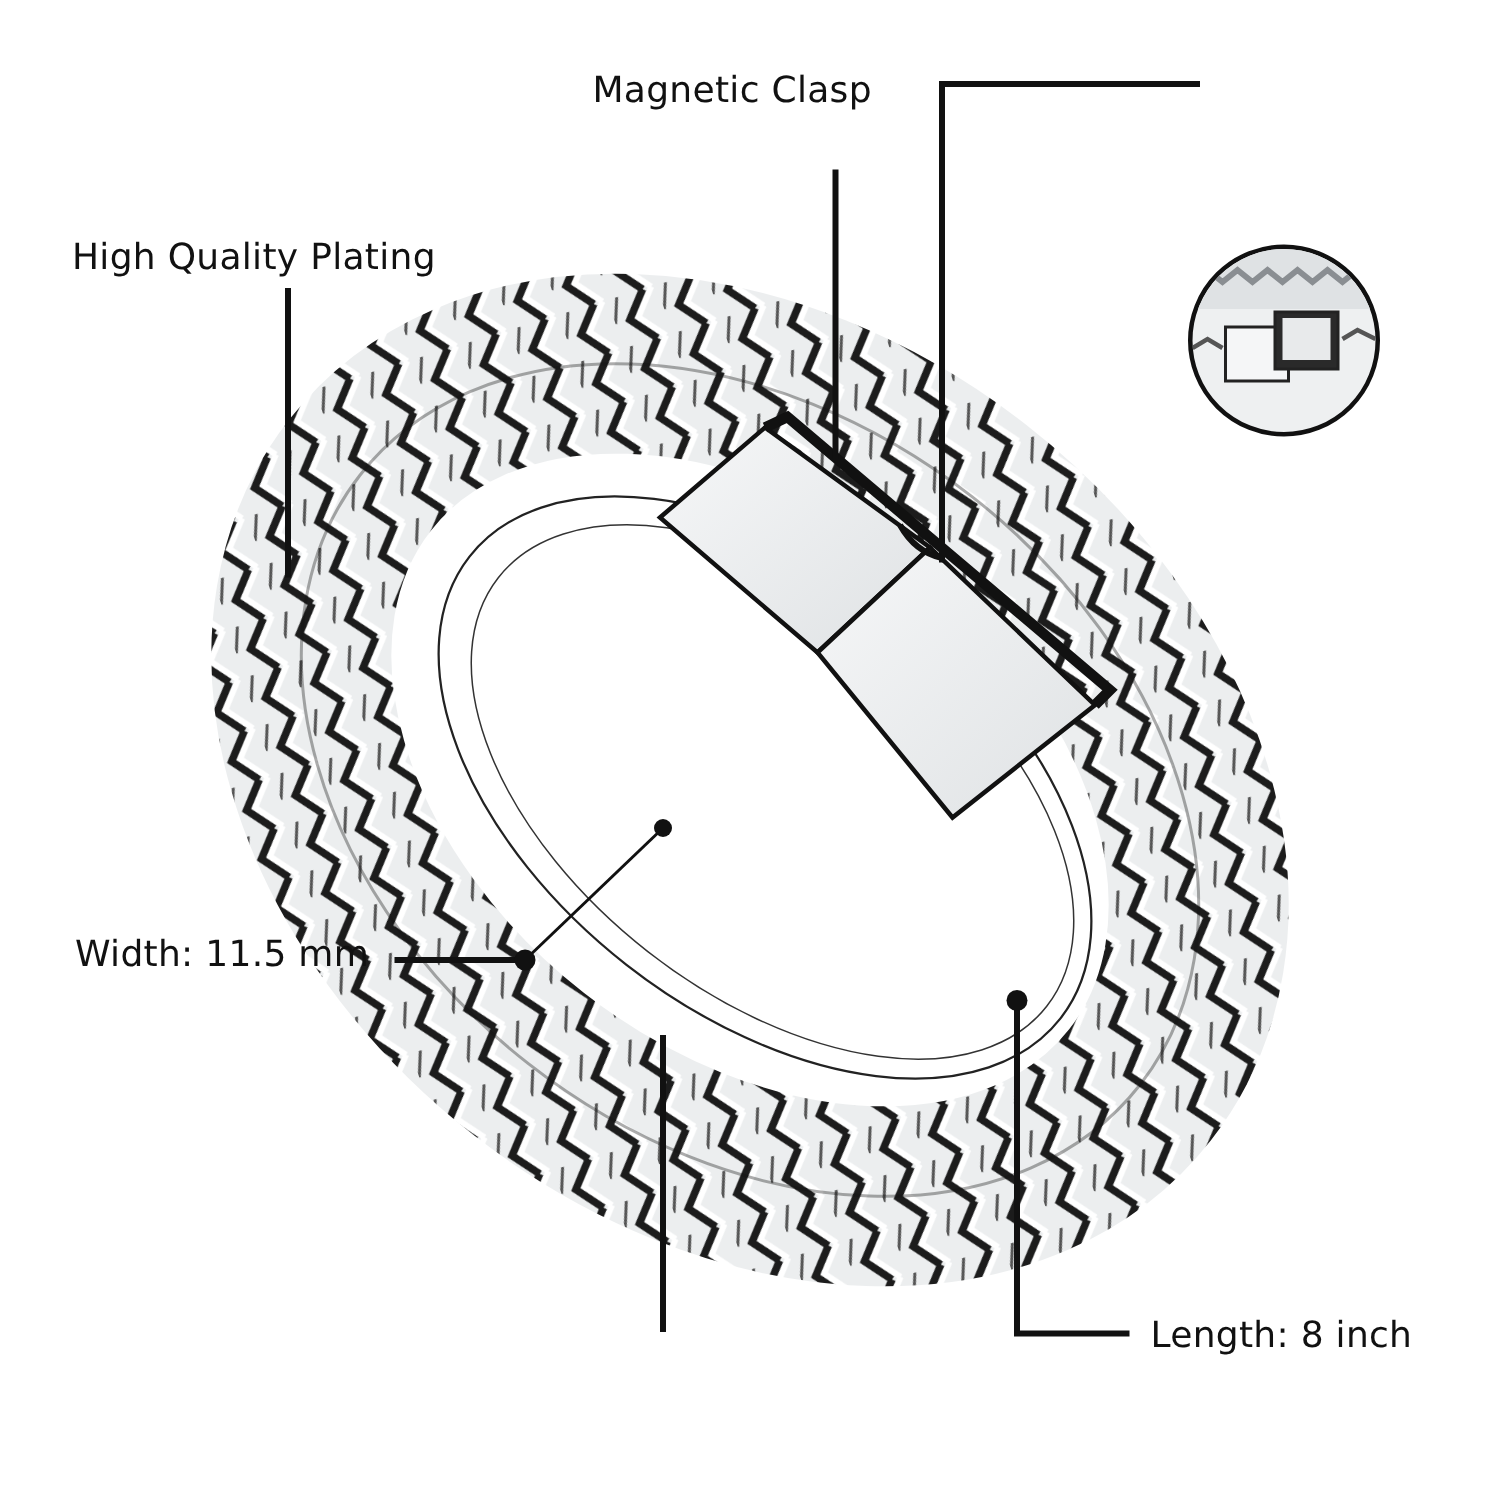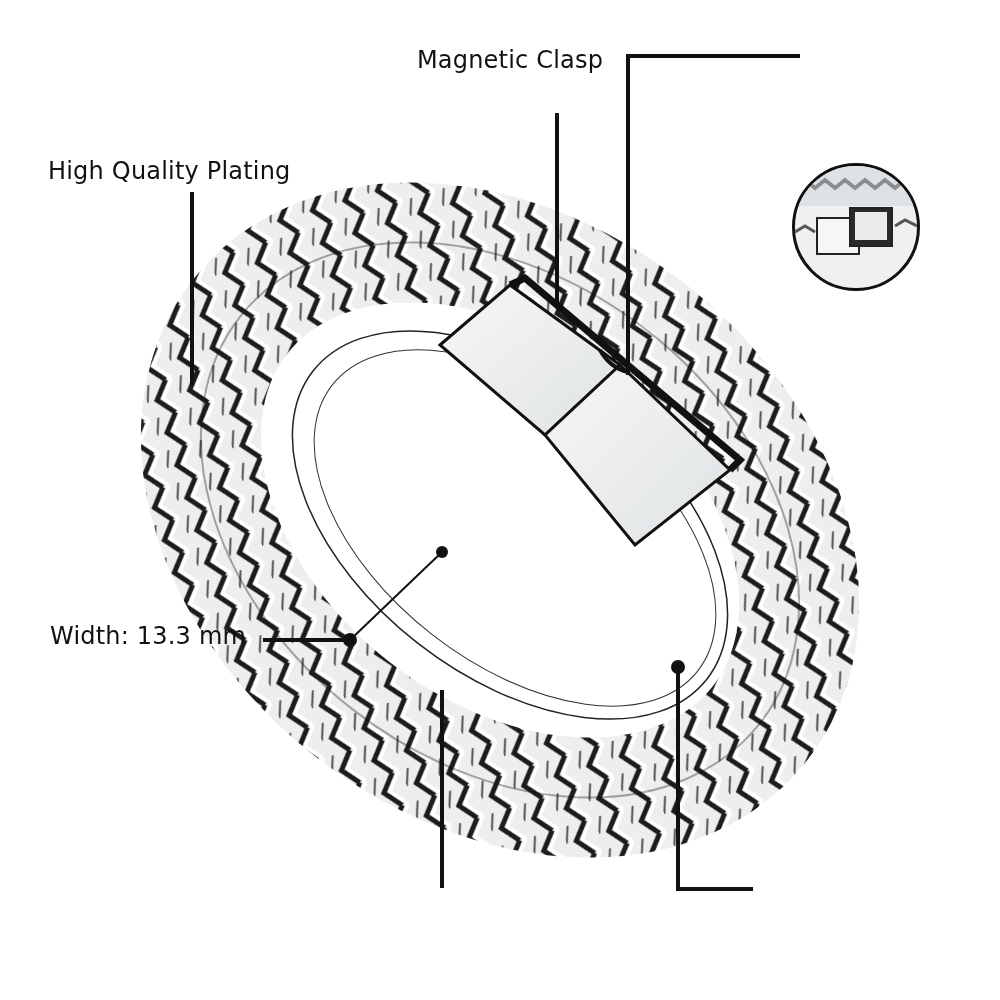--- a/index.html
+++ b/index.html
@@ -5,7 +5,7 @@
   html, body { margin: 0; padding: 0; background: #ffffff; }
   .stage { position: relative; width: 1000px; height: 1000px; overflow: hidden; background: #ffffff; font-family: "DejaVu Sans", sans-serif; color: #111111; }
   .label { position: absolute; font-size: 24px; line-height: 30px; white-space: nowrap; color: #111111; letter-spacing: 0.2px; }
-  .label.center { text-align: center; }
+  .label.center { }
   svg.art { position: absolute; left: 0; top: 0; }
   .inset { position: absolute; left: 792px; top: 163px; width: 128px; height: 128px; border-radius: 50%; border: 3px solid #111; background: #eef0f1; overflow: hidden; box-sizing: border-box; }
 </style>

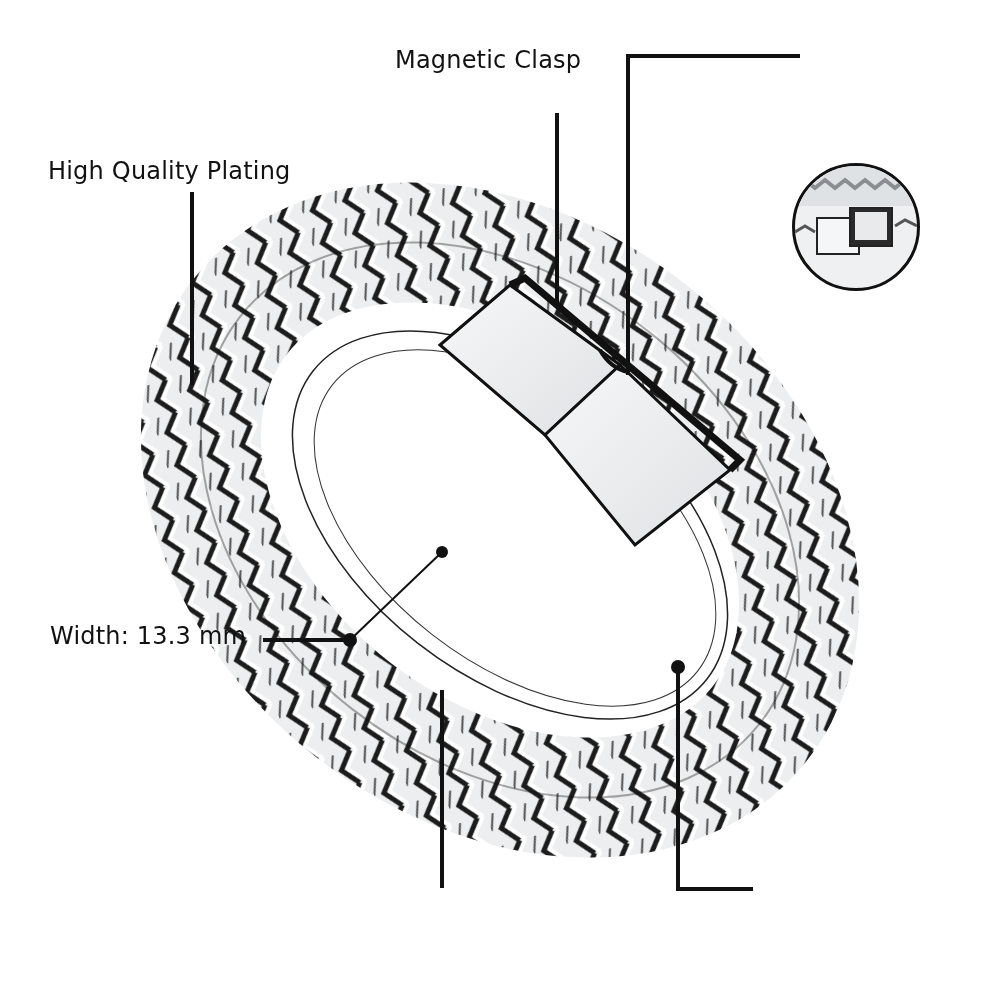--- a/index.html
+++ b/index.html
@@ -84,7 +84,7 @@
   <div class="label" style="left:48px; top:156px;">High Quality Plating</div>
 
 
-  <div class="label" style="left:50px; top:621px;">Width: 13.3 mm</div>
+  <div class="label" style="left:50px; top:621px;">Width: 11.5 mm</div>
 
 
 

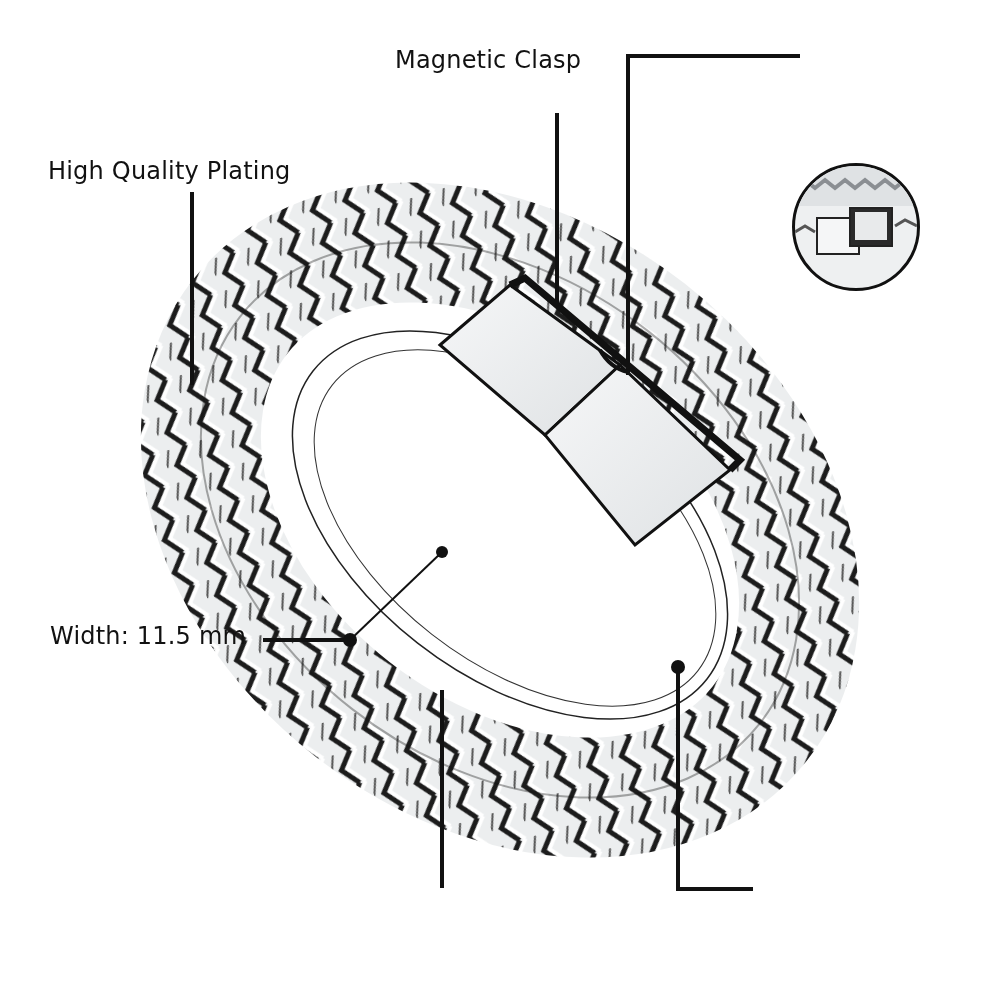--- a/index.html
+++ b/index.html
@@ -87,6 +87,7 @@
   <div class="label" style="left:50px; top:621px;">Width: 11.5 mm</div>
 
 
+  <div class="label" style="left:767px; top:875px;">Length: 8 inch</div>
 
 </div>
 

